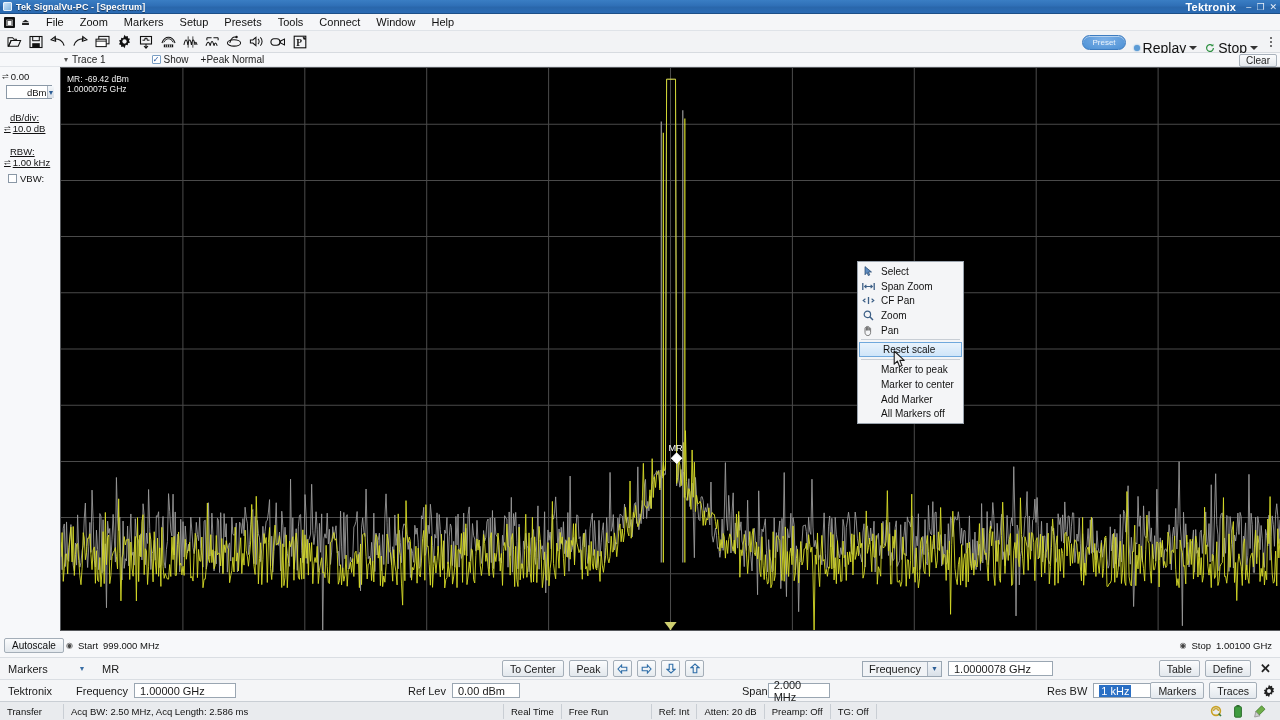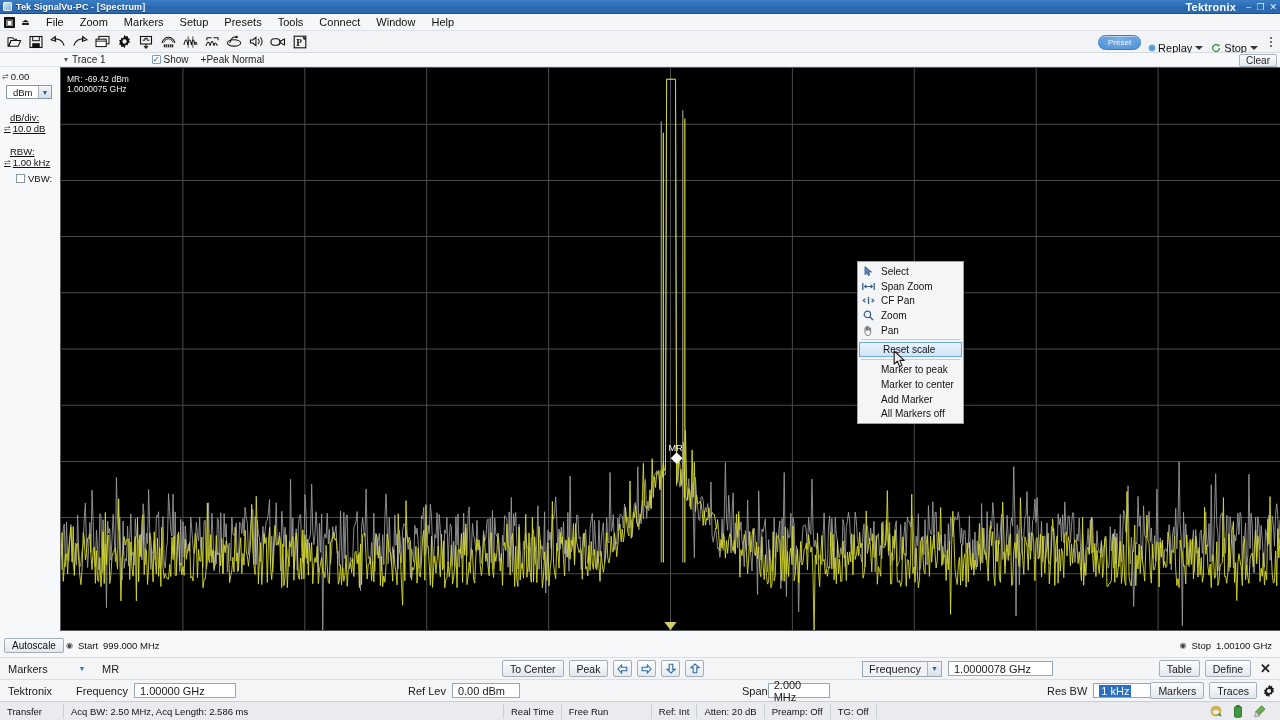--- a/index.html
+++ b/index.html
@@ -58,7 +58,7 @@
     color:#eaf3fc; font-size:8px; border-radius:8px; padding:2px 9px;
     border:1px solid #3d7cc0; box-shadow:inset 0 1px 0 rgba(255,255,255,.5);
   }
-  .rc-item { display:flex; align-items:center; gap:3px; font-size:11px; color:#111;margin-top:12px; }
+  .rc-item { display:flex; align-items:center; gap:3px; font-size:14px; color:#111;margin-top:12px; }
   .led { width:6px;height:6px;border-radius:50%; background:#5b9bd5; box-shadow:0 0 2px #5b9bd5;}
   .caret-d { width:0;height:0;border-left:4px solid transparent;border-right:4px solid transparent;border-top:4px solid #333; }
   .kebab { display:flex;flex-direction:column;gap:2px;padding:0 4px;}

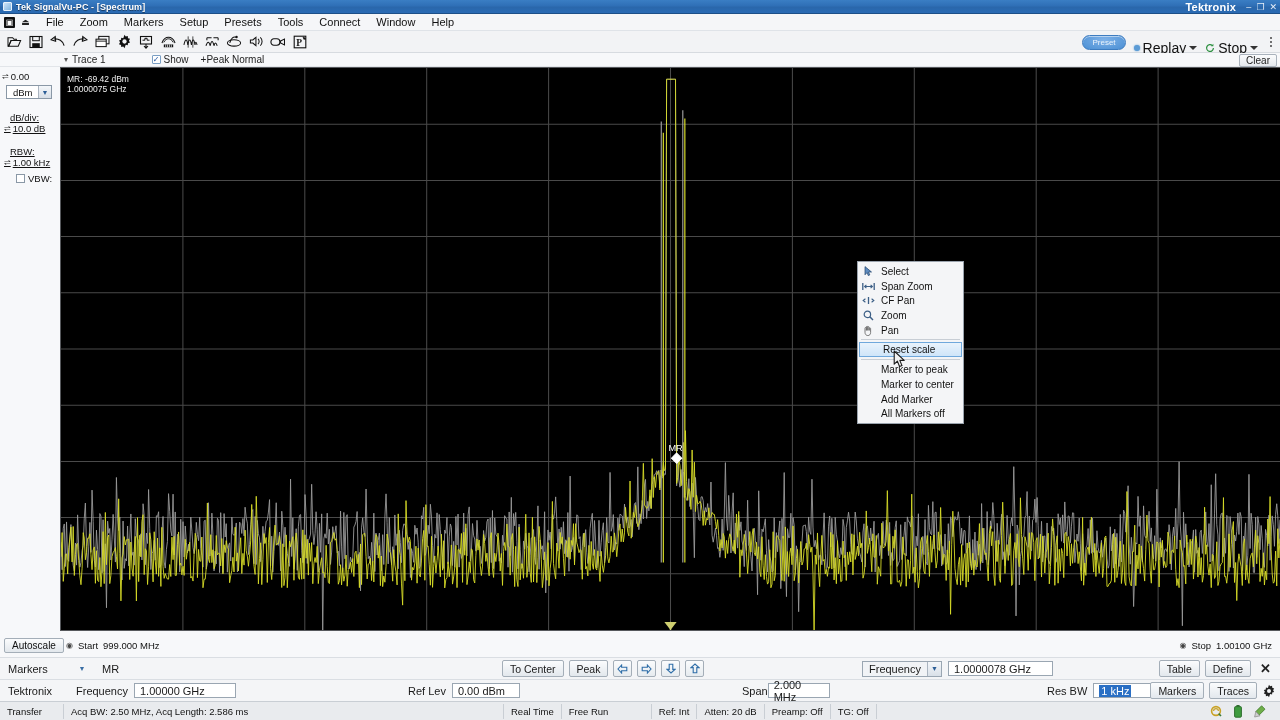--- a/index.html
+++ b/index.html
@@ -86,7 +86,7 @@
   .lp-val { line-height:11px; }
   .unit-sel {
     margin:3px 0 0 6px; width:46px; height:14px; border:1px solid #8a98a6; background:#fff;
-    display:flex; align-items:center; justify-content:space-between; font-size:9.5px; padding-left:6px;
+    display:flex; align-items:center; justify-content:space-between; font-size:9.5px; padding-left:20px;
   }
   .unit-sel .arrow {
     width:13px;height:12px; background:linear-gradient(to bottom,#f4f7fa,#d7dee6);

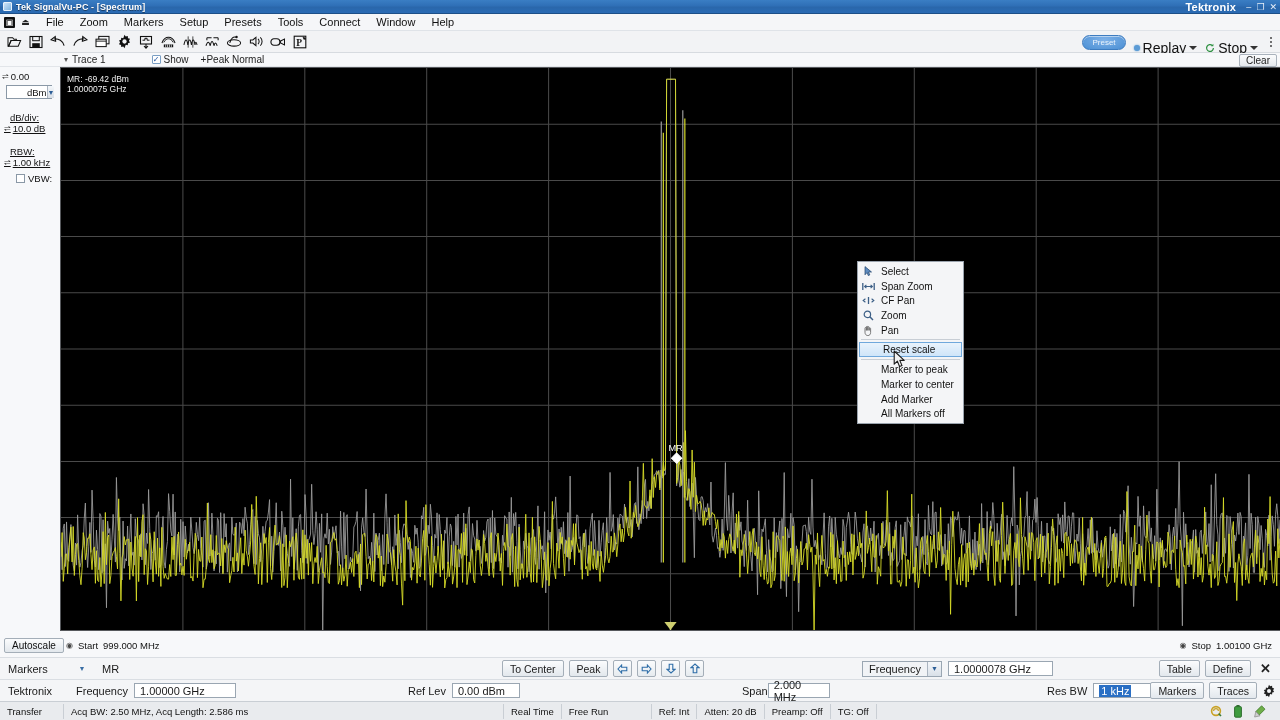--- a/index.html
+++ b/index.html
@@ -94,7 +94,7 @@
   }
   .lp-block { margin-top:13px; padding-left:2px;text-decoration:underline; }
   .lp-label { font-size:9.5px; line-height:11px; }
-  .vbw-row { display:flex; align-items:center; gap:3px; margin-top:5px; padding-left:16px;}
+  .vbw-row { display:flex; align-items:center; gap:3px; margin-top:5px; padding-left:8px;}
   .vbw-box { width:9px;height:9px;border:1px solid #8a98a6;background:#fff;}
 
   .autoscale {

